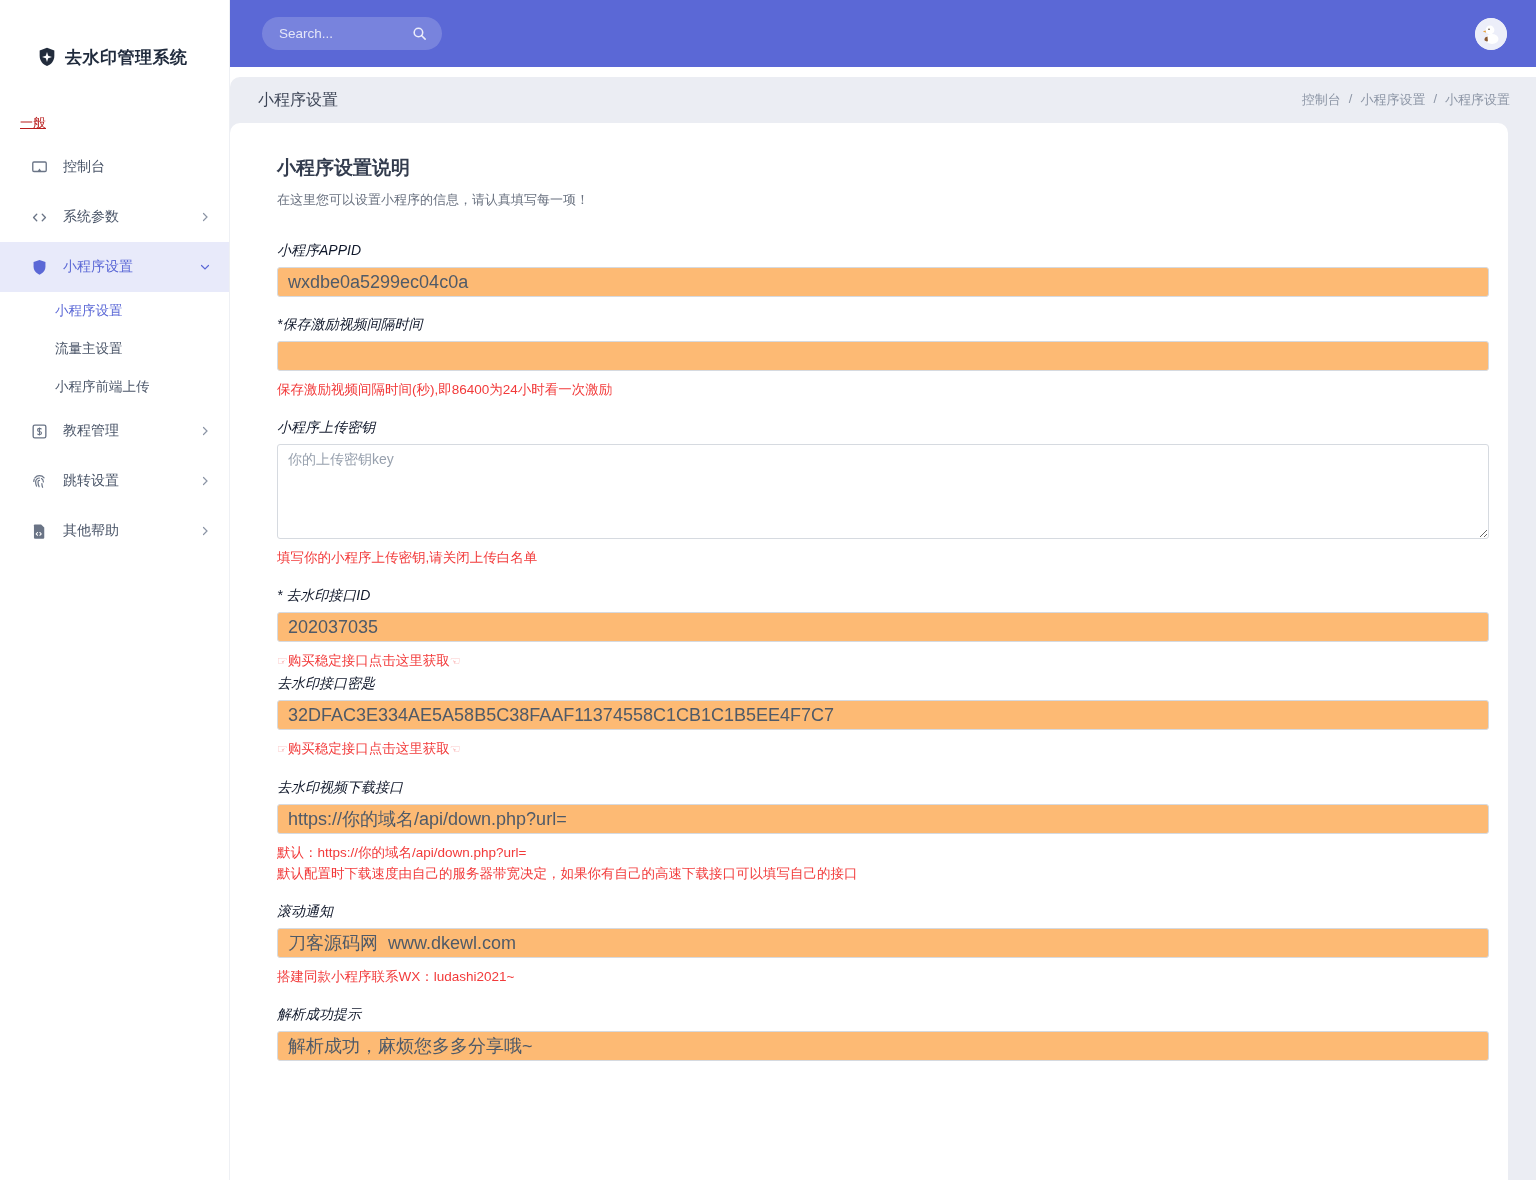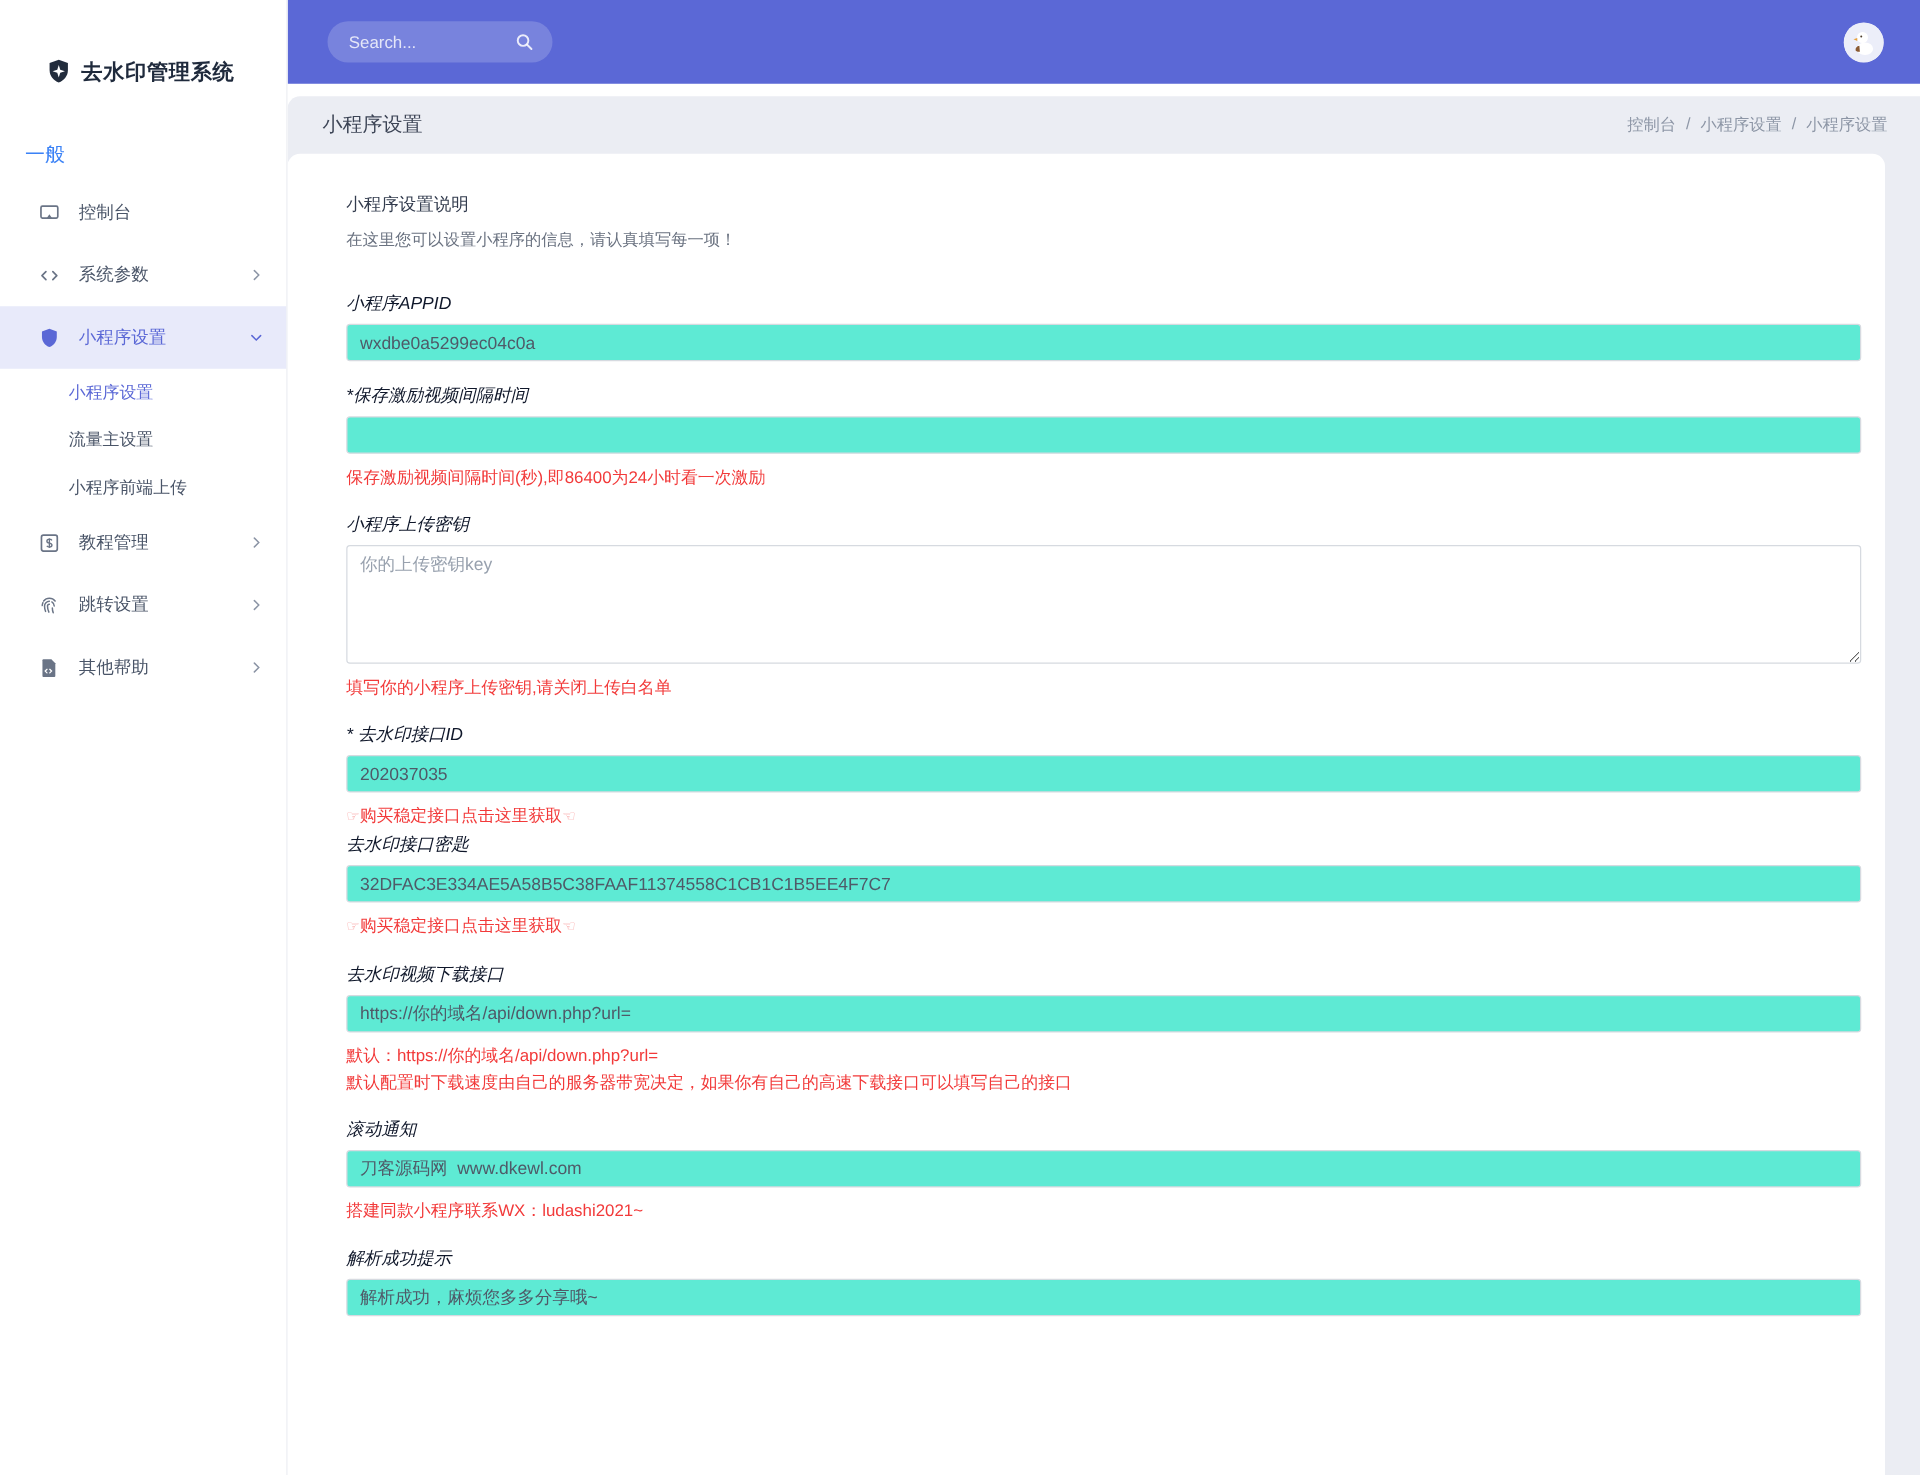--- a/index.html
+++ b/index.html
@@ -13,7 +13,7 @@
   .logo { display:flex; align-items:center; gap:7px; padding:14px 0 0 36px; height:100px; }
   .logo-icon { width:22px; height:22px; color:#222c3c; display:inline-flex; }
   .logo-text { font-size:17px; font-weight:bold; color:#1f2a3c; letter-spacing:.5px; }
-  .nav-section { font-size:16px; color:#3b82f6; padding:14px 0 10px 20px; }
+  .nav-section { font-size:13px; color:#b91c1c; padding:14px 0 10px 20px;text-decoration:underline; }
   .nav-item { display:flex; align-items:center; height:50px; padding:0 18px 0 30px;
     color:#4a5568; font-size:14px; cursor:pointer; position:relative; }
   .nav-item .nav-icon { width:19px; height:19px; color:#6a7486; display:inline-flex; margin-right:14px; }

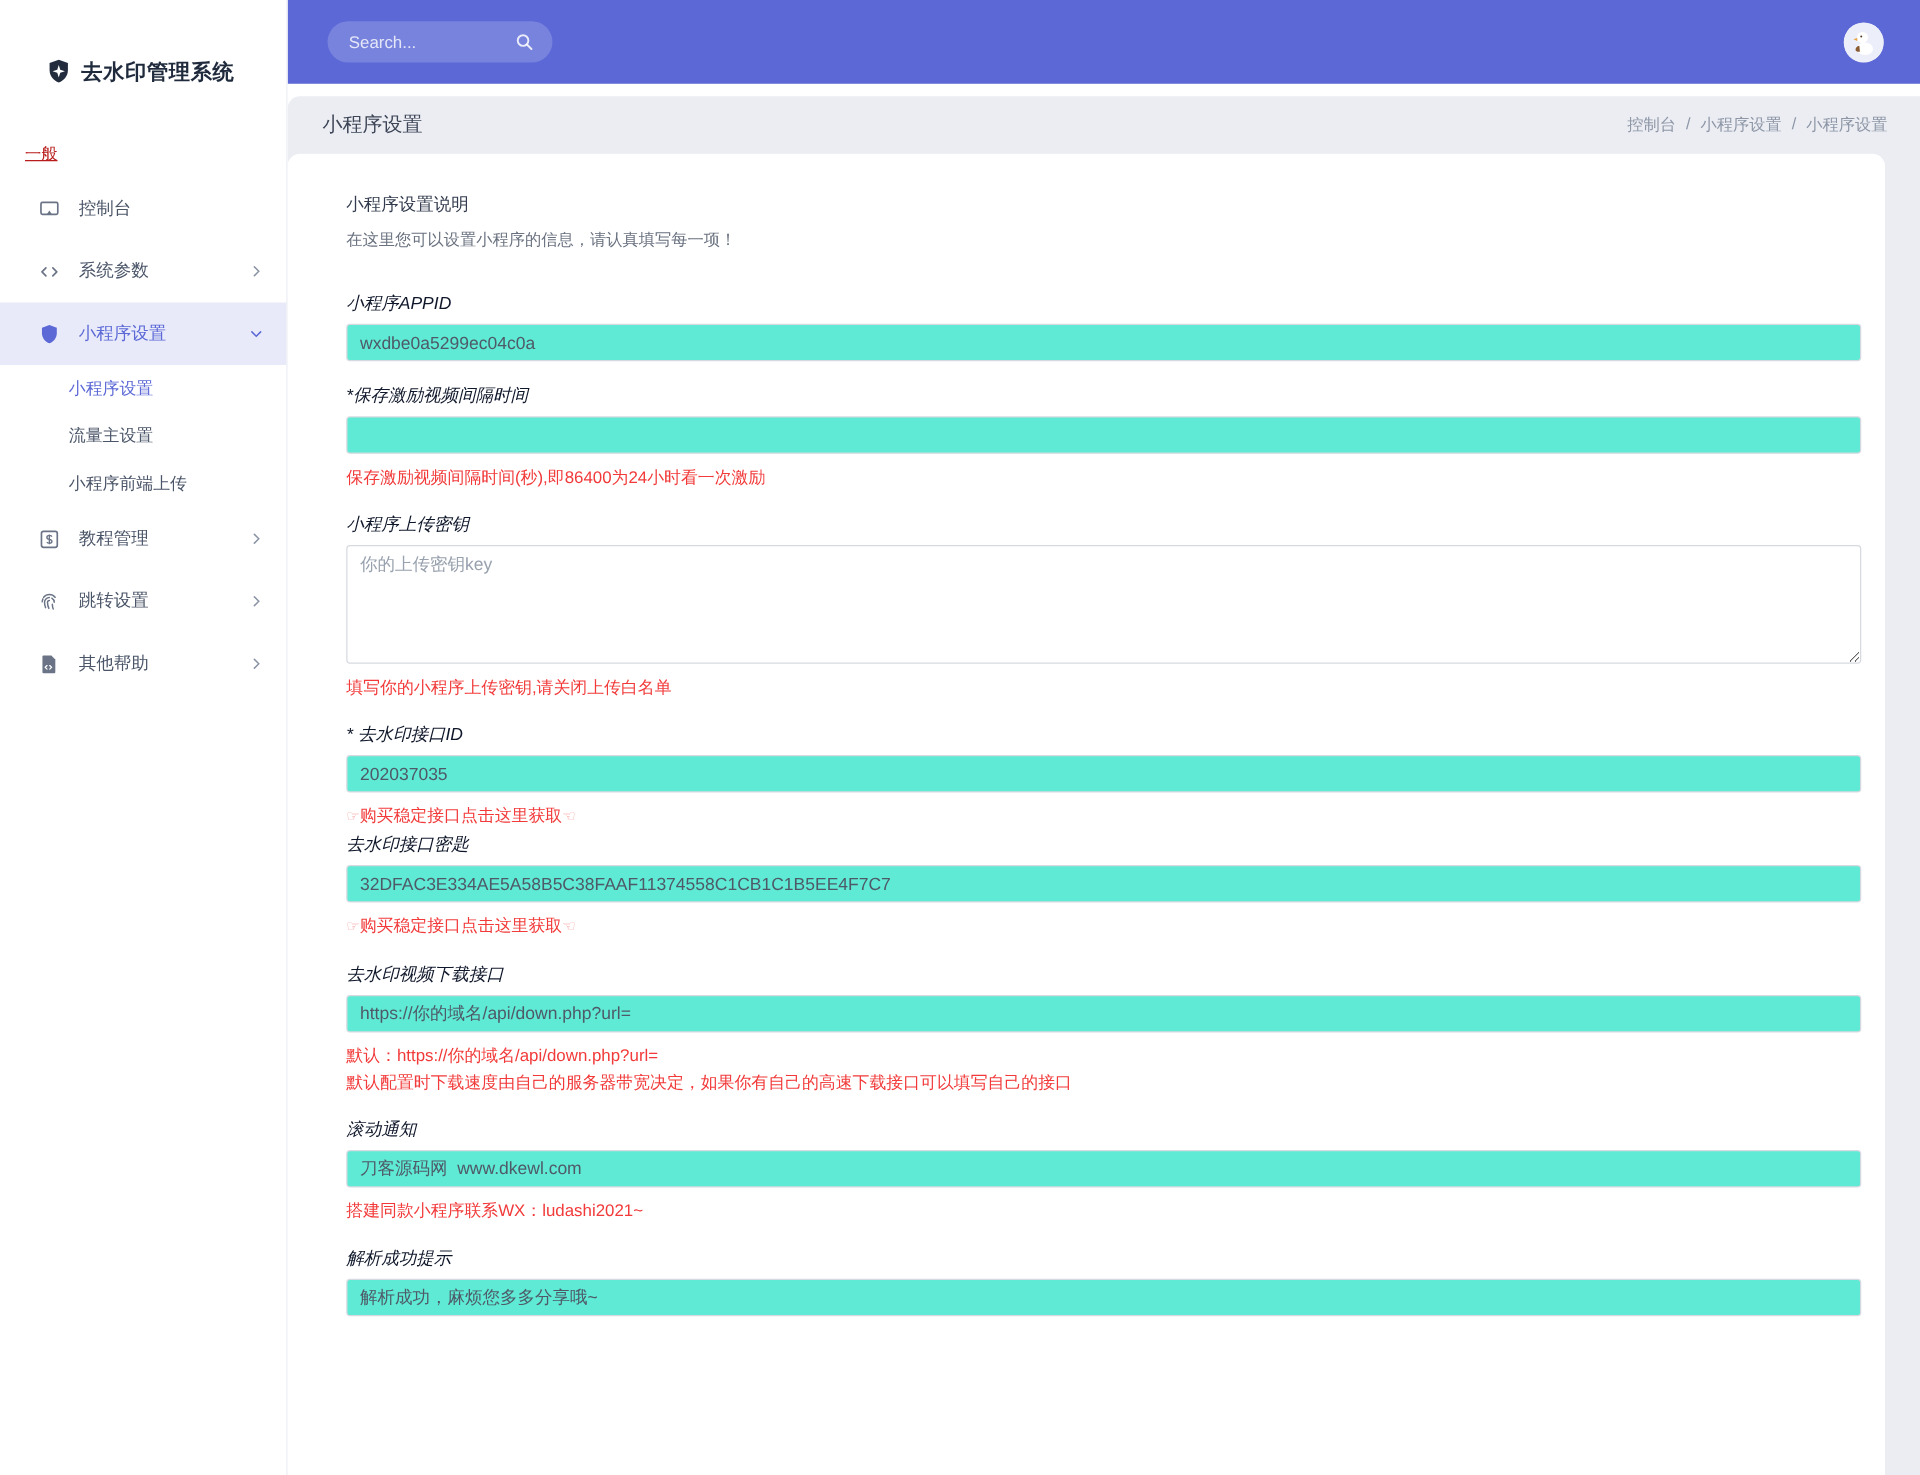--- a/index.html
+++ b/index.html
@@ -50,7 +50,7 @@
   .card { position:absolute; top:123px; left:0; right:28px; bottom:0;
     background:#fff; border-radius:10px 10px 0 0; padding:32px 19px 0 47px; overflow:hidden; }
 
-  .card-heading { font-size:14px; color:#333c4e; font-weight:400; }
+  .card-heading { font-size:19px; color:#333c4e; font-weight:700; }
   .card-desc { font-size:13px; color:#6a7280; margin-top:10px; margin-bottom:33px; }
 
   .field { margin-bottom:19px; }

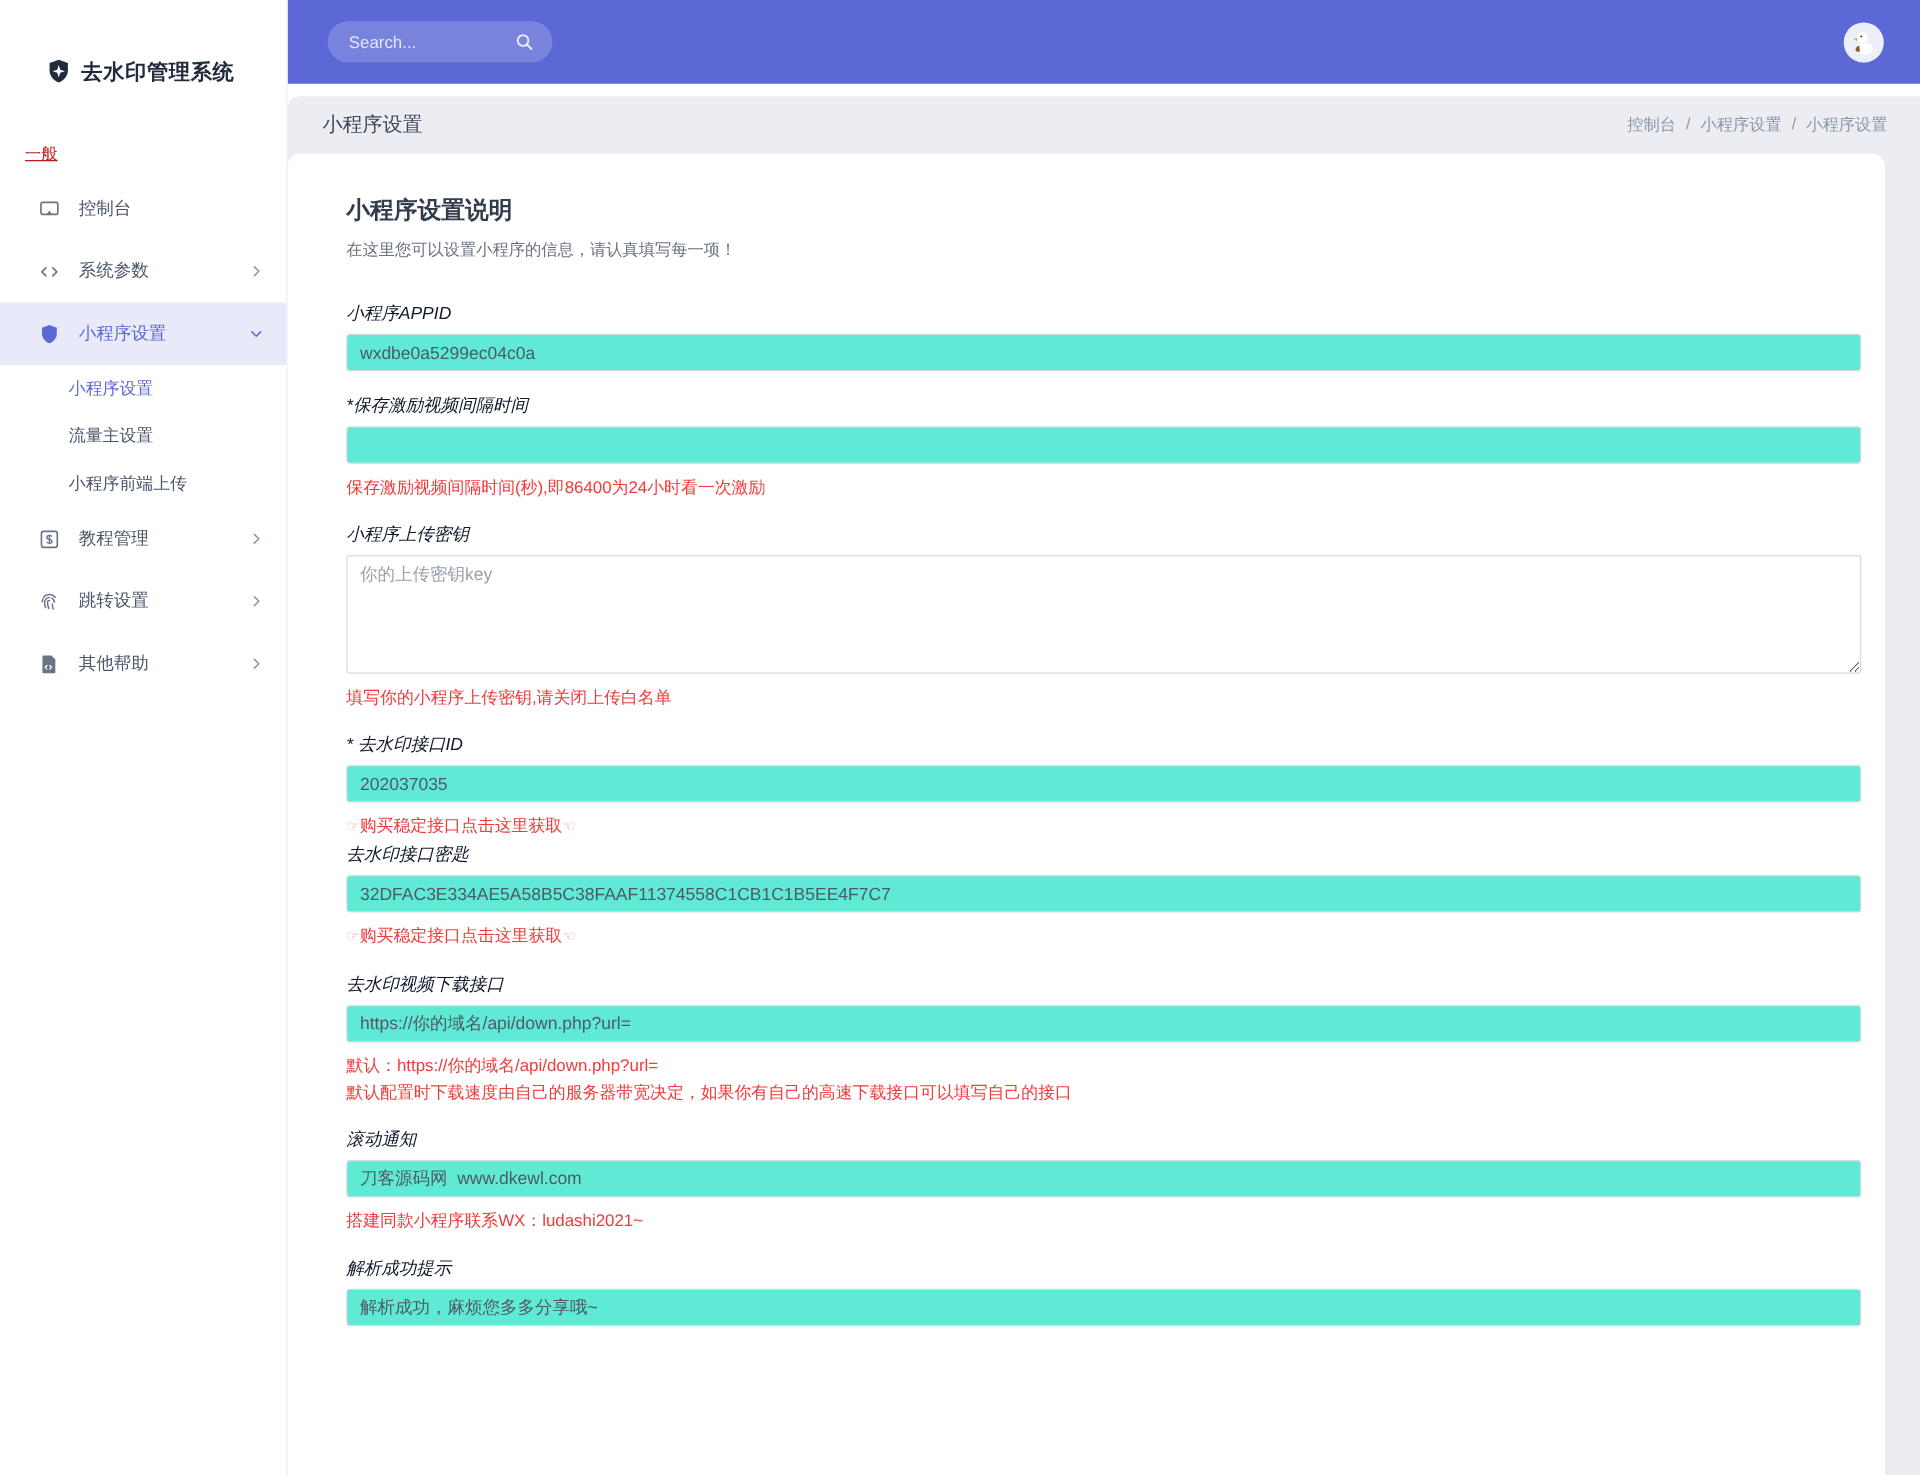--- a/index.html
+++ b/index.html
@@ -57,8 +57,8 @@
   .field.tight { margin-bottom:3px; }
   .flabel { display:block; font-size:14px; color:#0f172a; margin-bottom:7px;font-style:italic; }
   .finput { display:block; width:100%; height:30px; border:1px solid #d6dae0;
-    border-radius:3px; padding:0 10px; font-size:14px; color:#4f5a68;
-    font-family:"Liberation Sans","DejaVu Sans",sans-serif; outline:none; background:#5eead4; }
+    border-radius:3px; padding:0 10px; font-size:18px; color:#4f5a68;
+    font-family:"Liberation Sans","DejaVu Sans",sans-serif; outline:none; background:#fdba74; }
   .ftextarea { display:block; width:100%; height:95px; border:1px solid #d6dae0;
     border-radius:3px; padding:6px 10px; font-size:14px; color:#4f5a68;
     font-family:"Liberation Sans","DejaVu Sans",sans-serif; outline:none; resize:both; }

